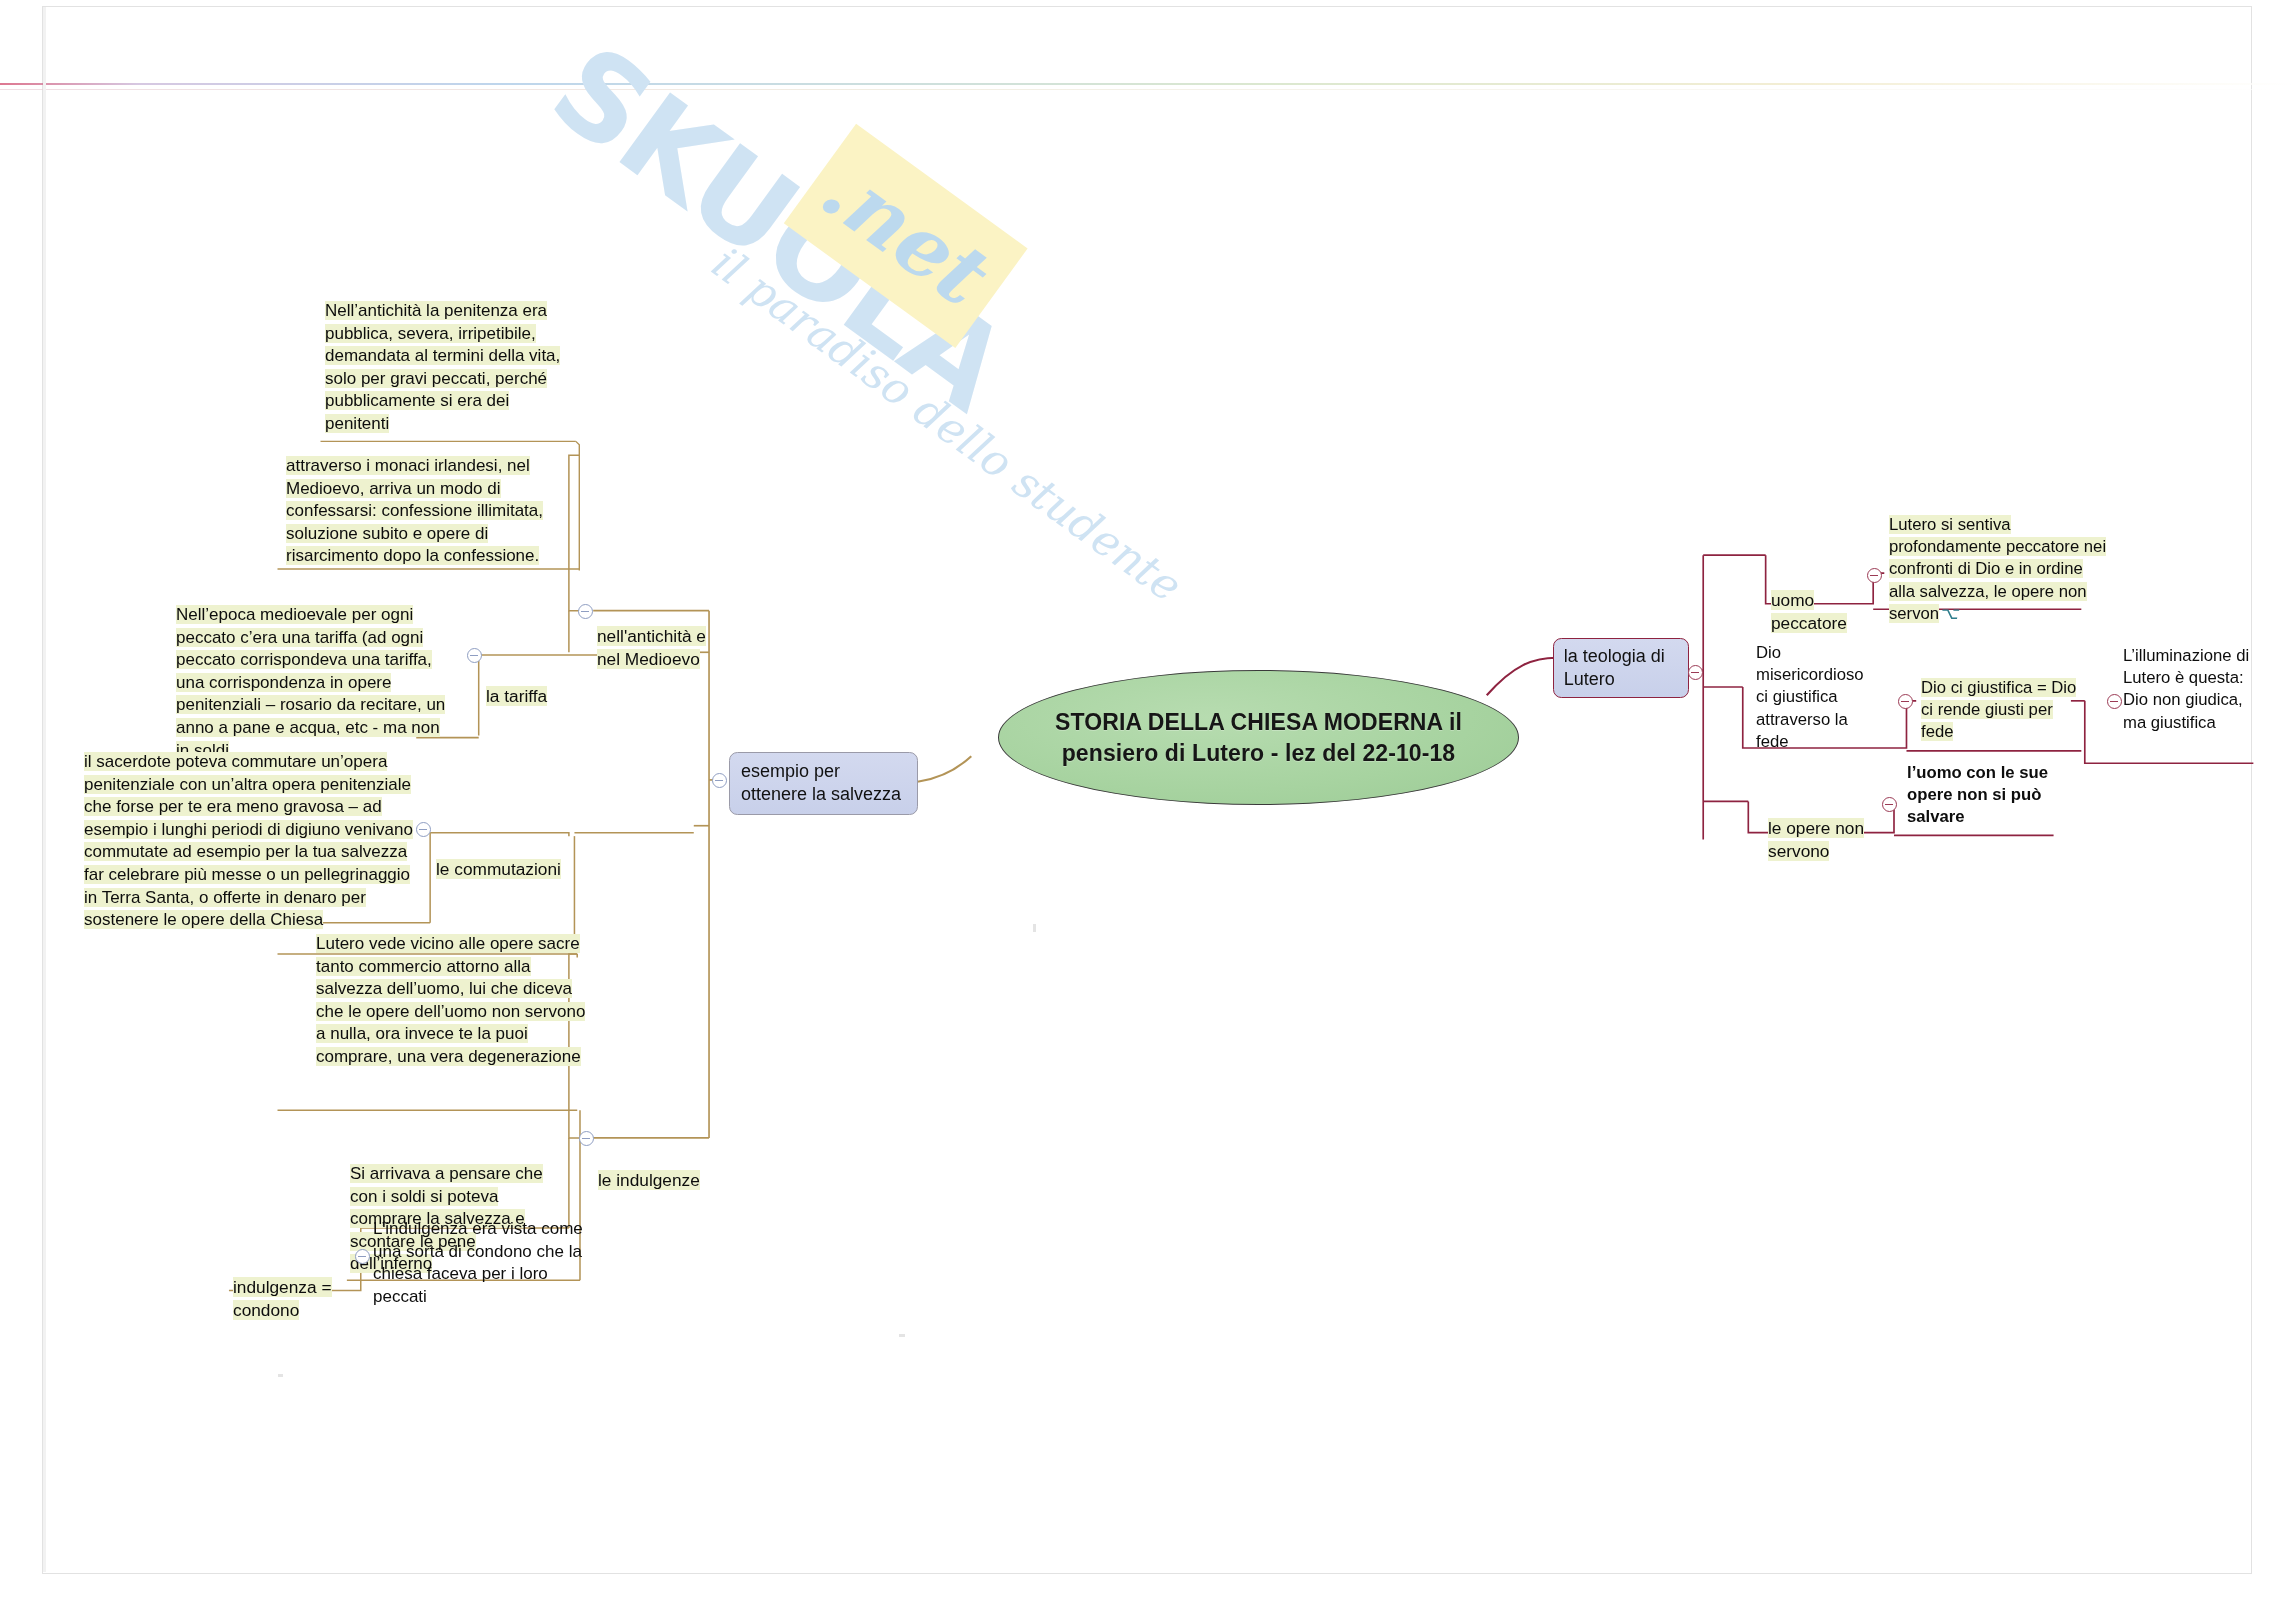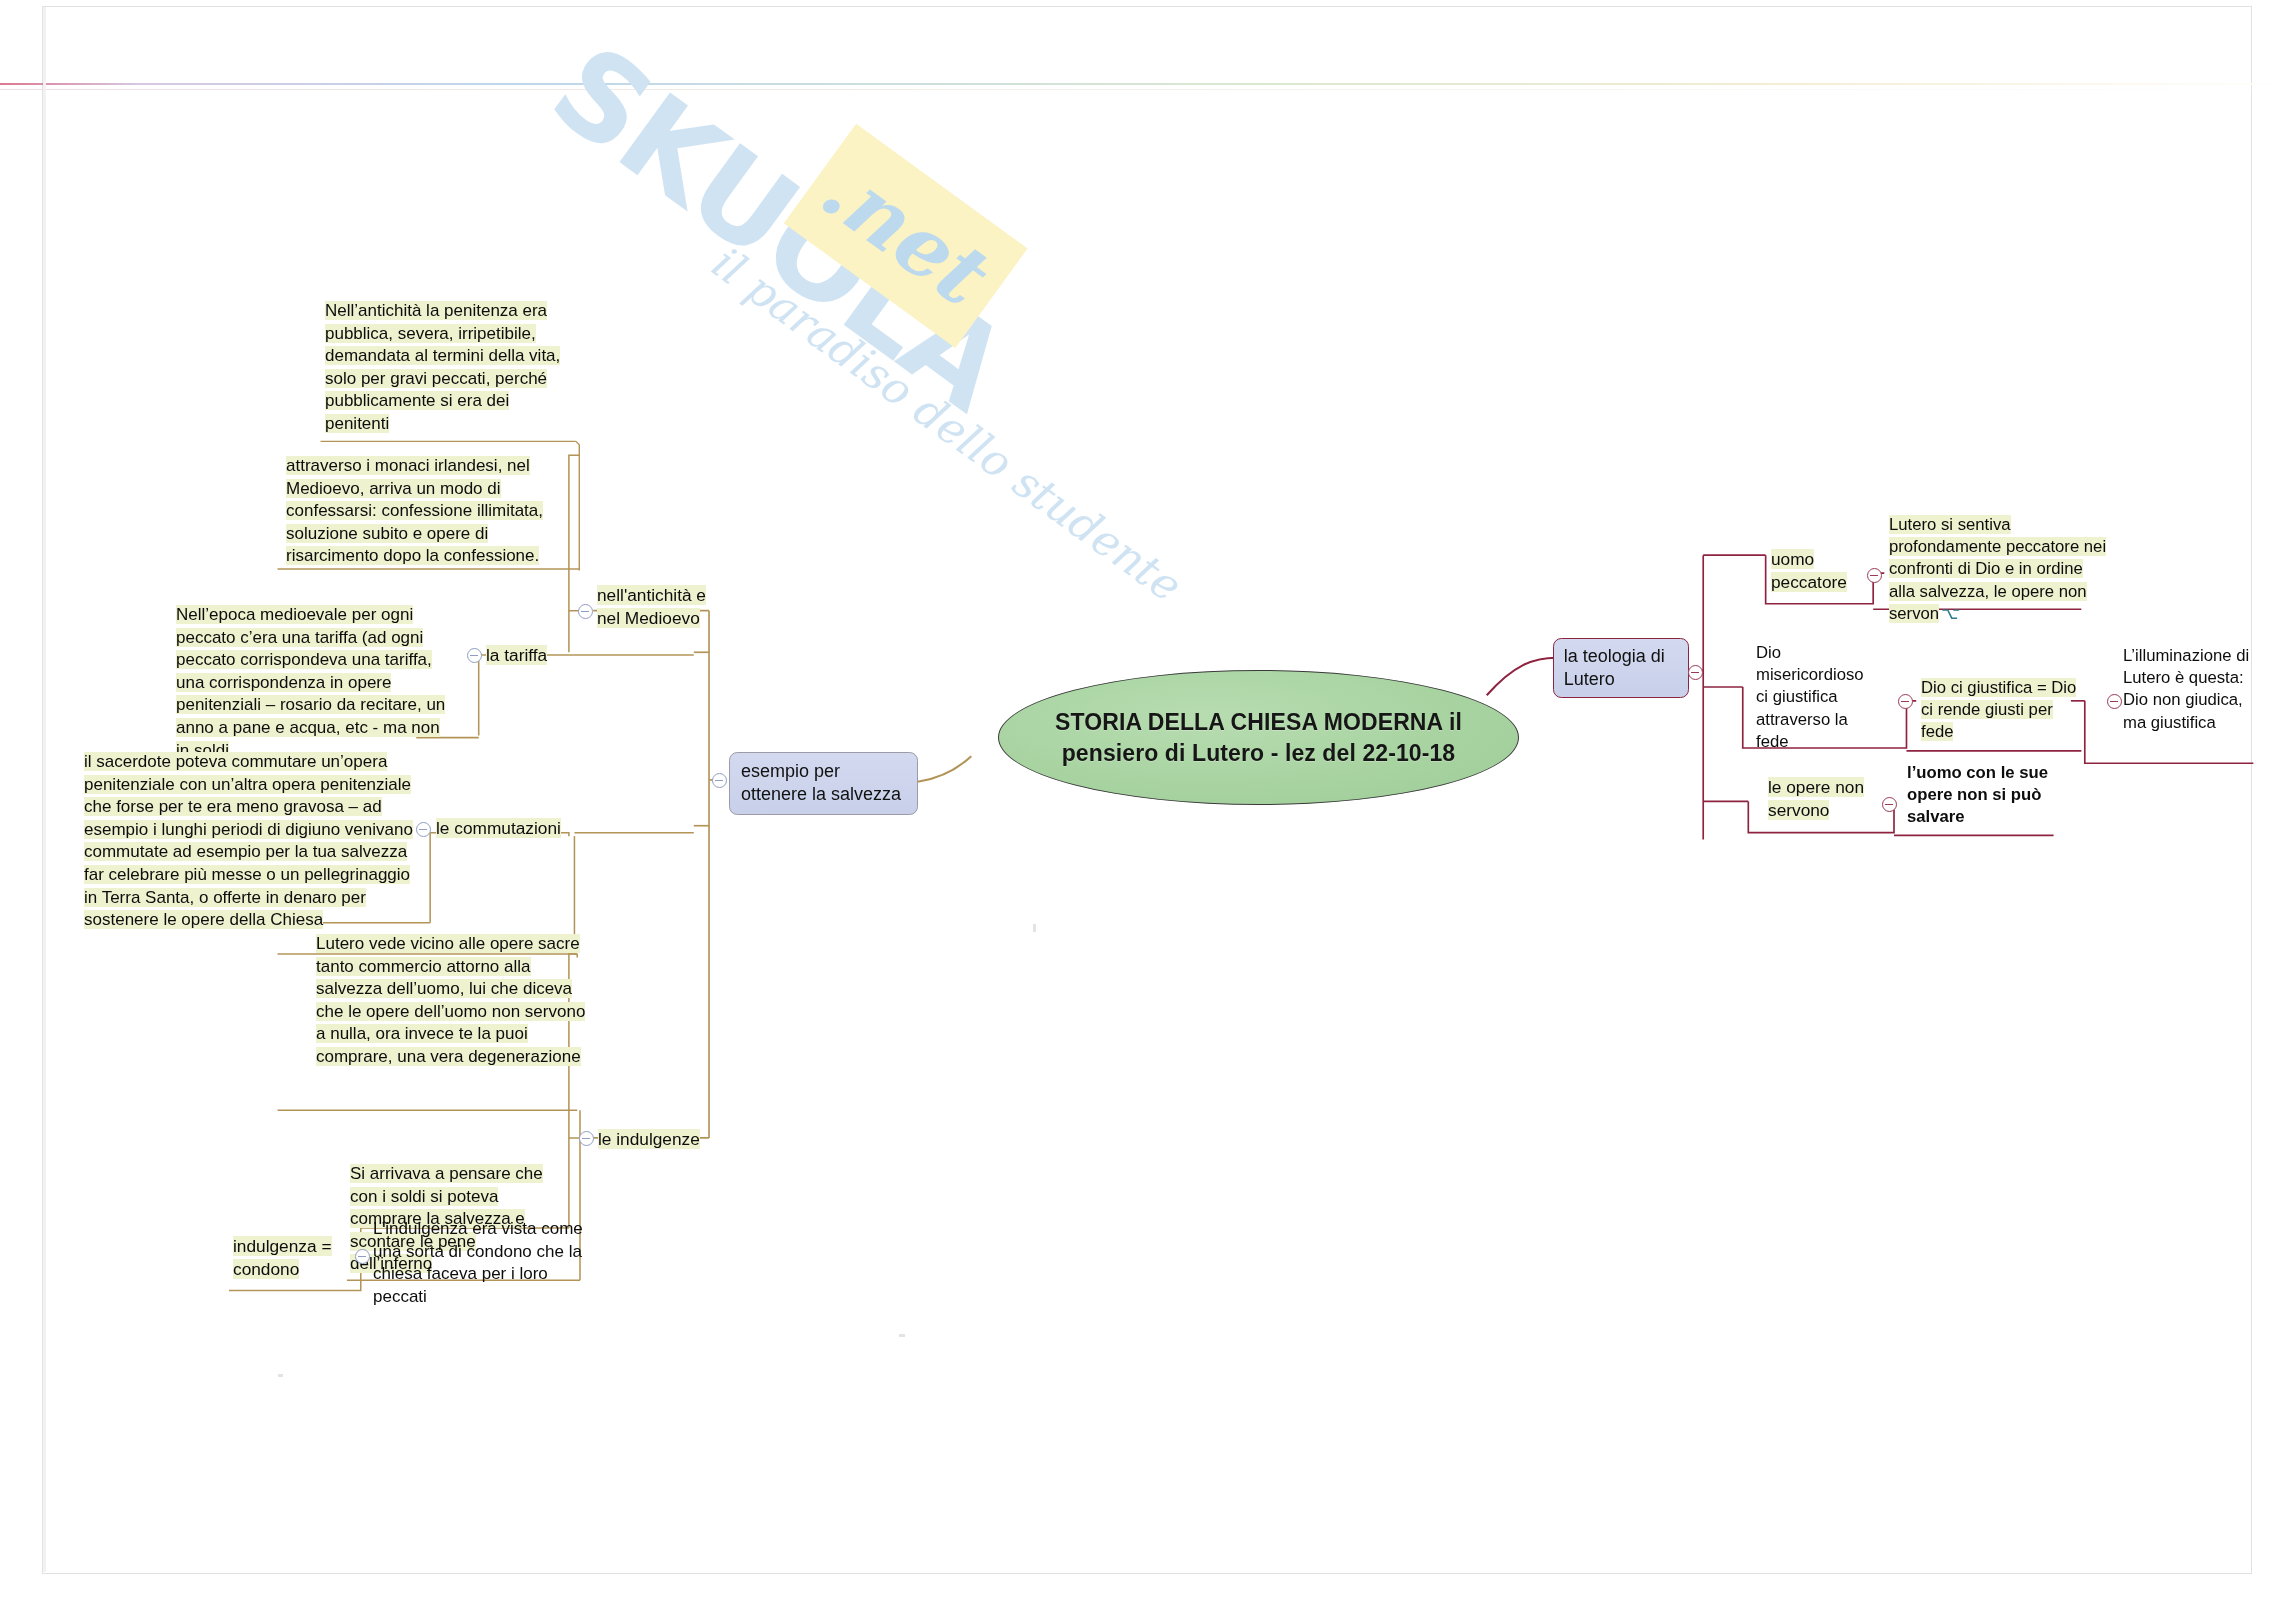--- a/index.html
+++ b/index.html
@@ -86,7 +86,7 @@
   .leaf.small{font-size:16.7px;}
 
   
-  .label{font-size:17.3px;line-height:1.34;color:#0d0d0d;}
+  .label{font-size:17.3px;line-height:1.34;color:#0d0d0d;margin-top:41px;}
   .label .hl{background:#eef2cf;}
 
   

